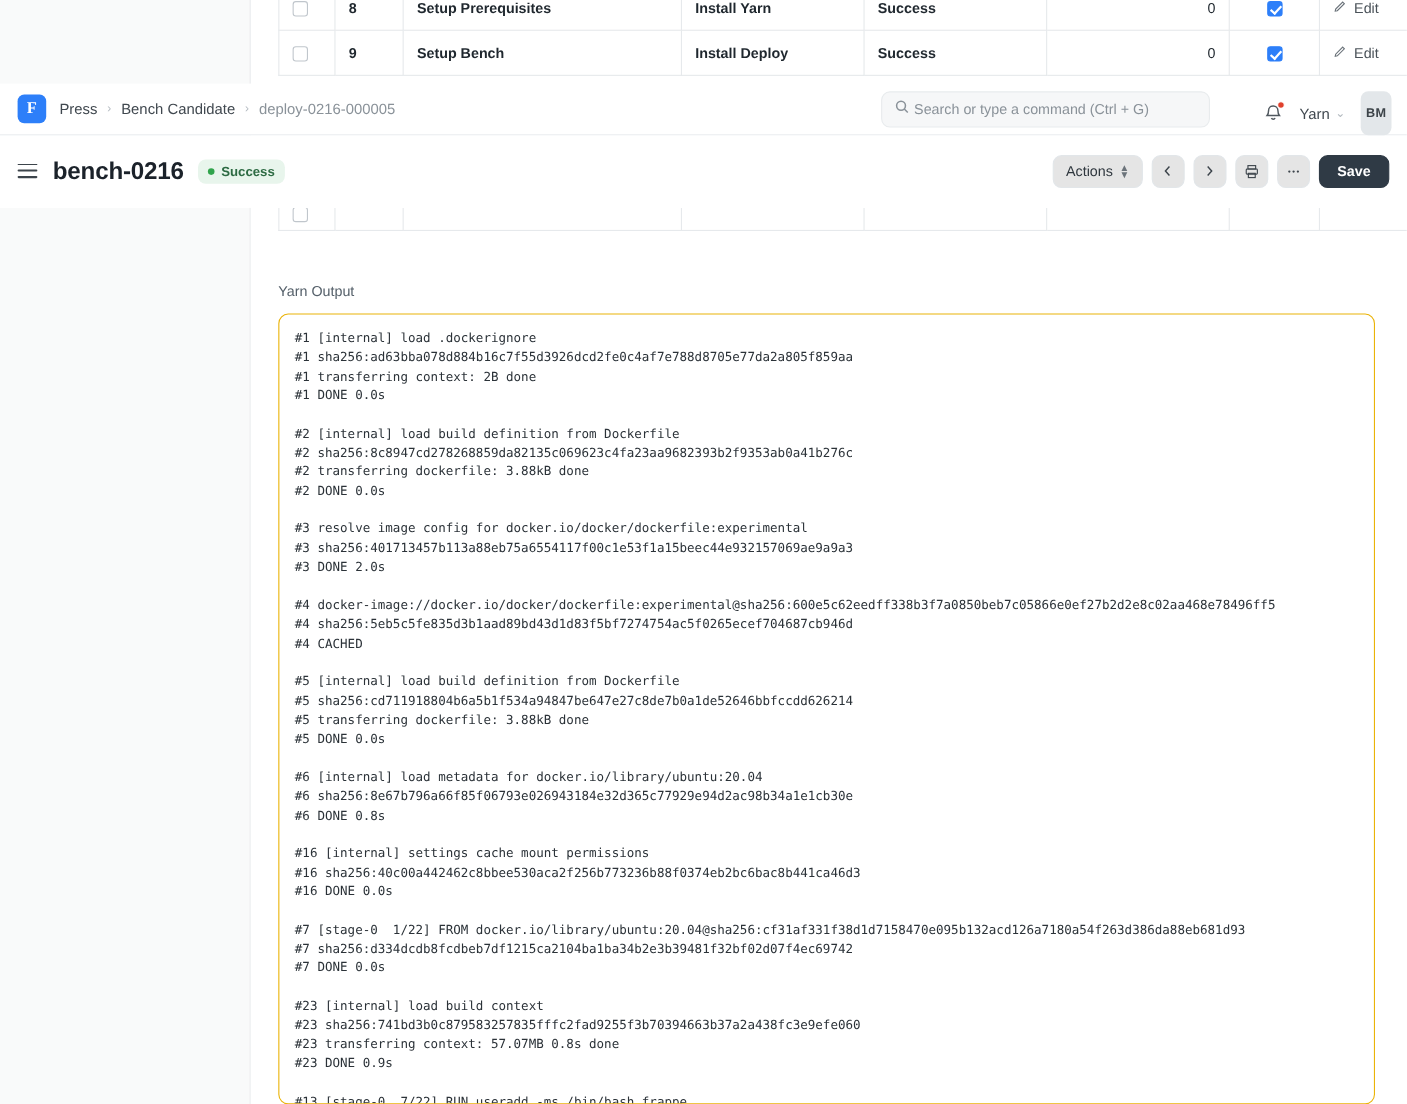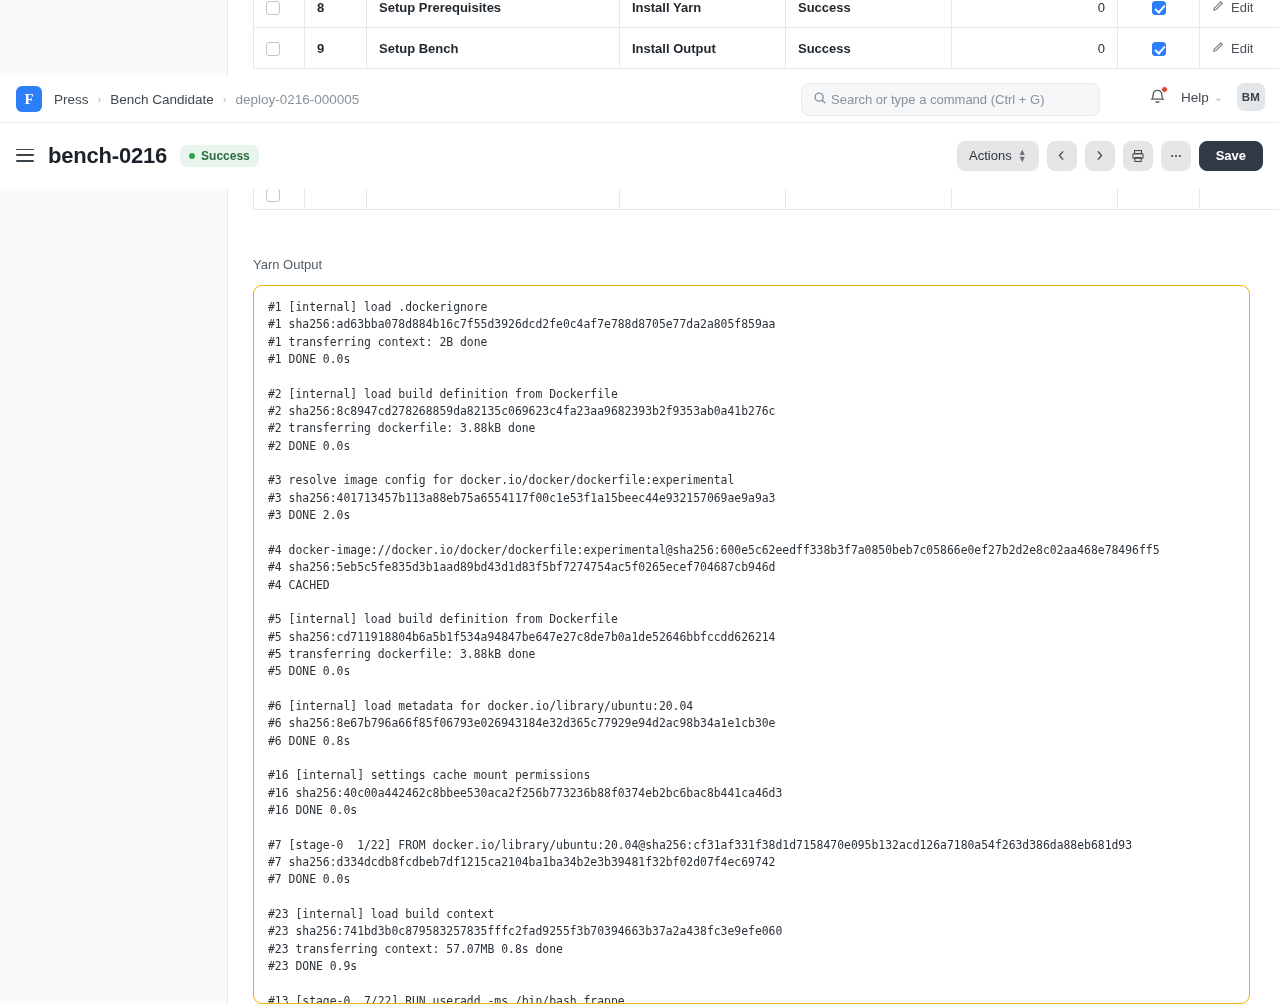--- a/index.html
+++ b/index.html
@@ -296,7 +296,7 @@
             <td class="c-check"><span class="cb"></span></td>
             <td class="c-idx">9</td>
             <td class="c-name">Setup Bench</td>
-            <td class="c-step">Install Output</td>
+            <td class="c-step">Install Deploy</td>
             <td class="c-status">Success</td>
             <td class="c-dur">0</td>
             <td class="c-flag"><span class="cb checked"></span></td>

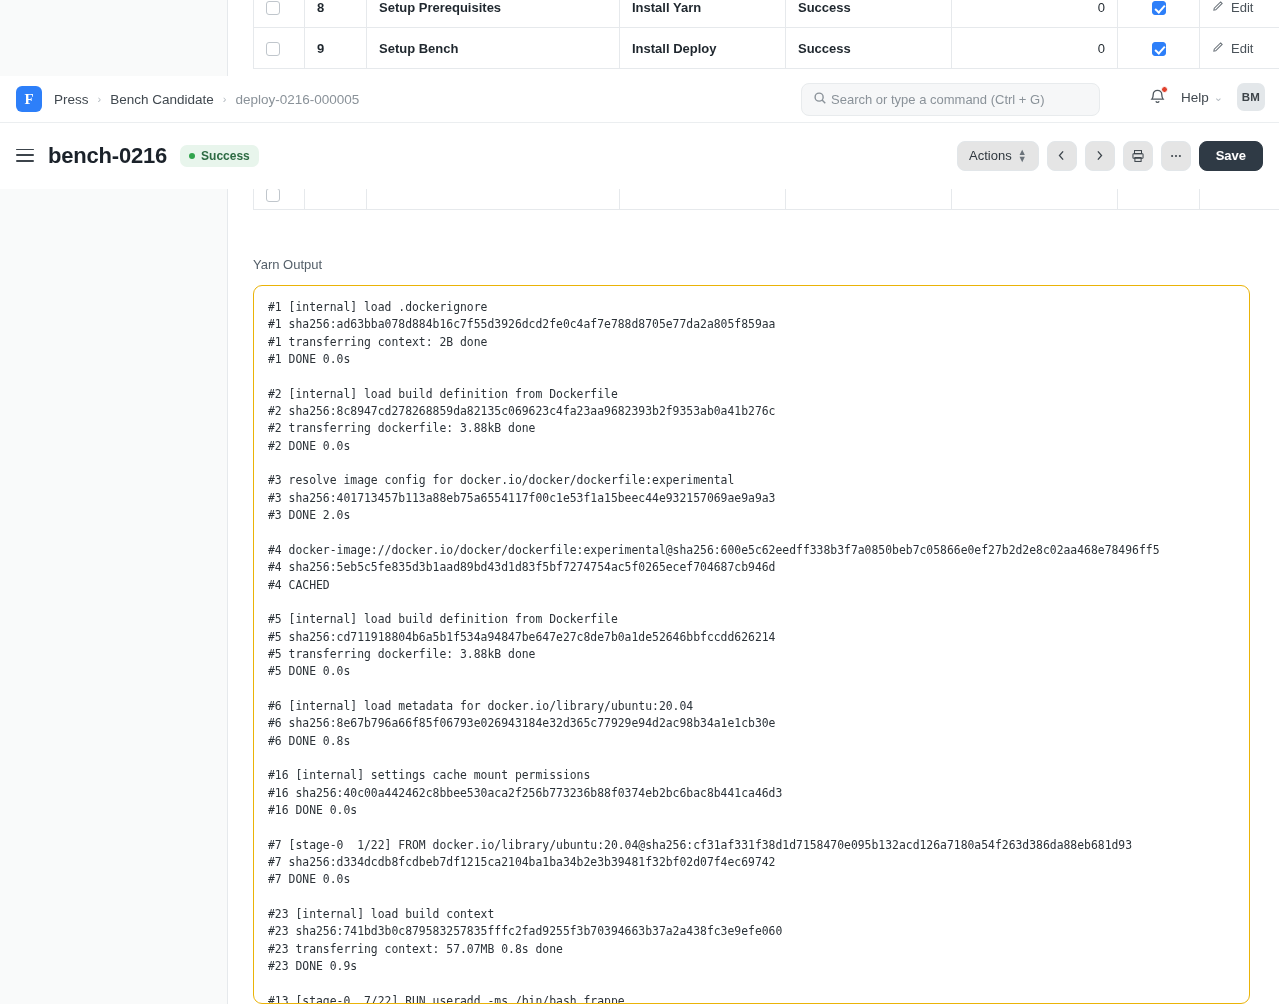--- a/index.html
+++ b/index.html
@@ -346,7 +346,7 @@
       <span class="dot"></span>
     </div>
     <div class="help">
-      <span>Help</span>
+      <span>Yarn</span>
       <span class="chev">⌄</span>
     </div>
     <div class="avatar">BM</div>

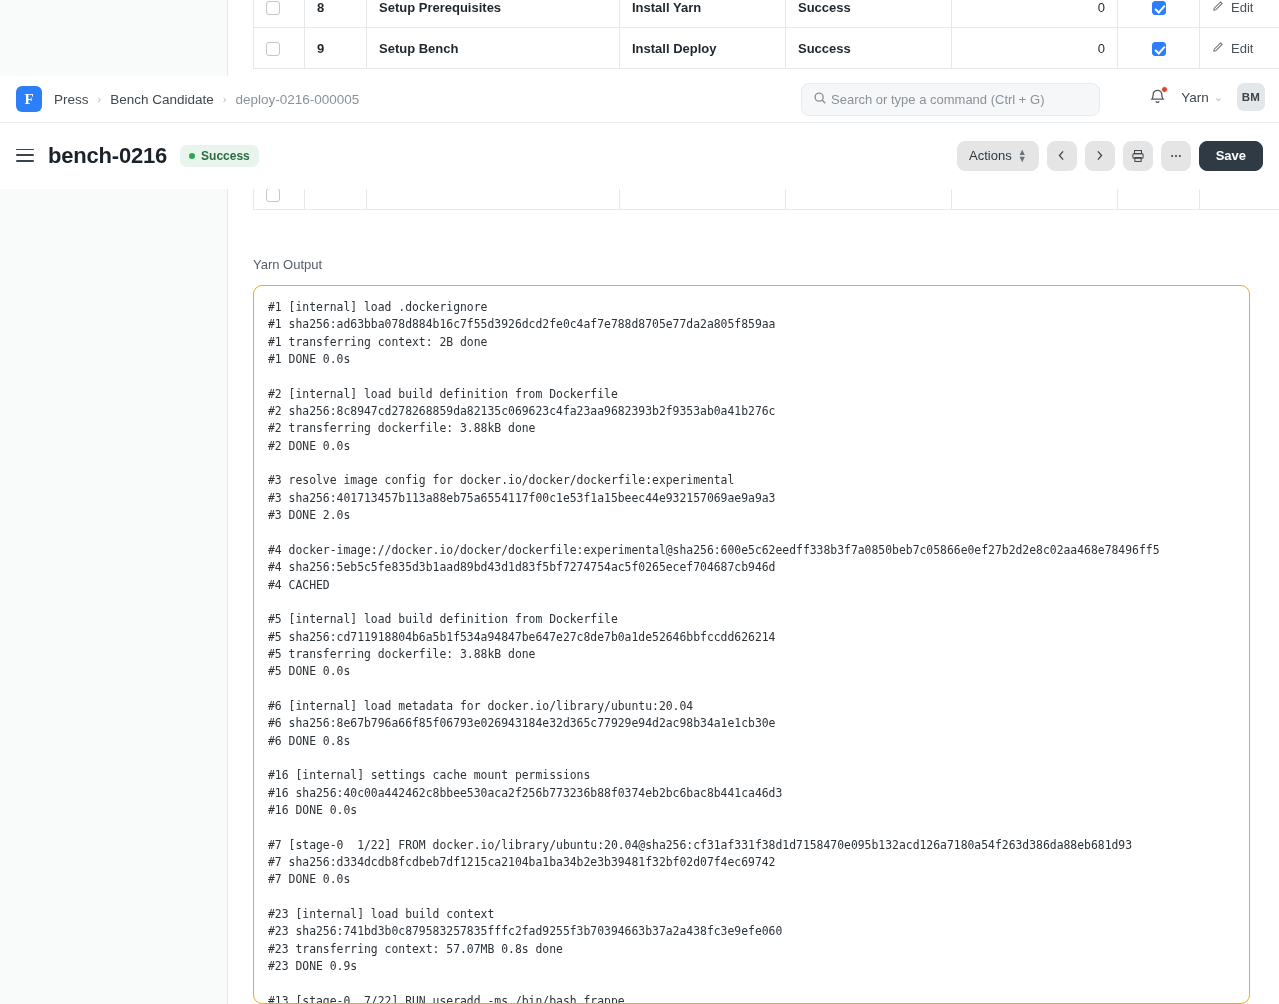--- a/index.html
+++ b/index.html
@@ -163,7 +163,7 @@
     font-size: 13.5px; color: #40484f;
   }
   .avatar {
-    width: 28px; height: 28px; border-radius: 7px;
+    width: 28px; height: 40px; border-radius: 7px;
     background: #e3e7ea; color: #3d4449;
     font-size: 11.5px; font-weight: 700;
     display: flex; align-items: center; justify-content: center;

